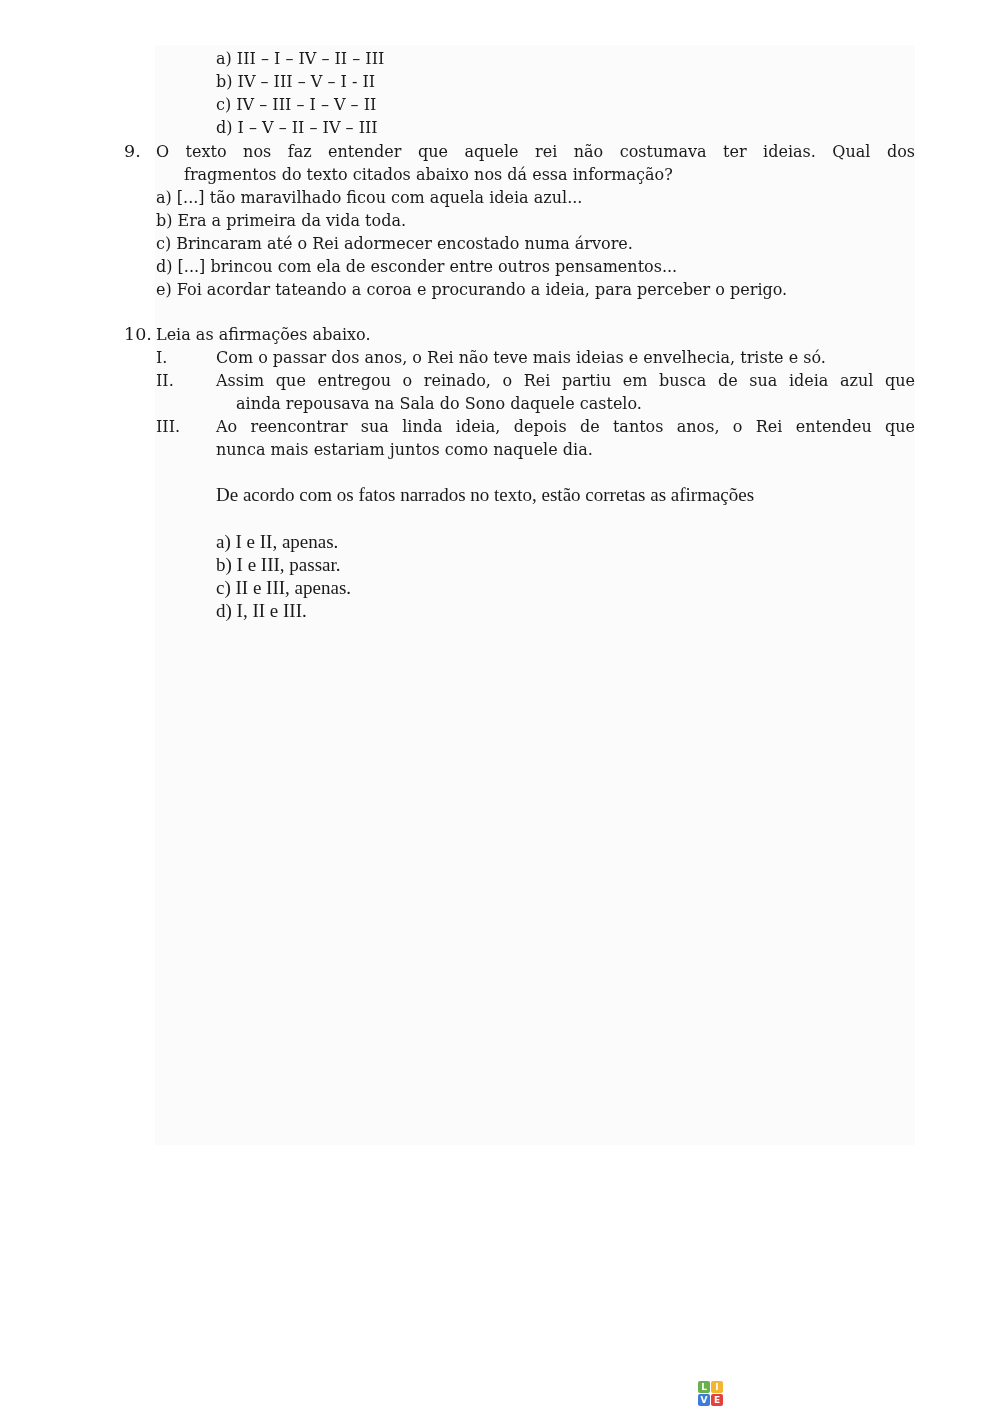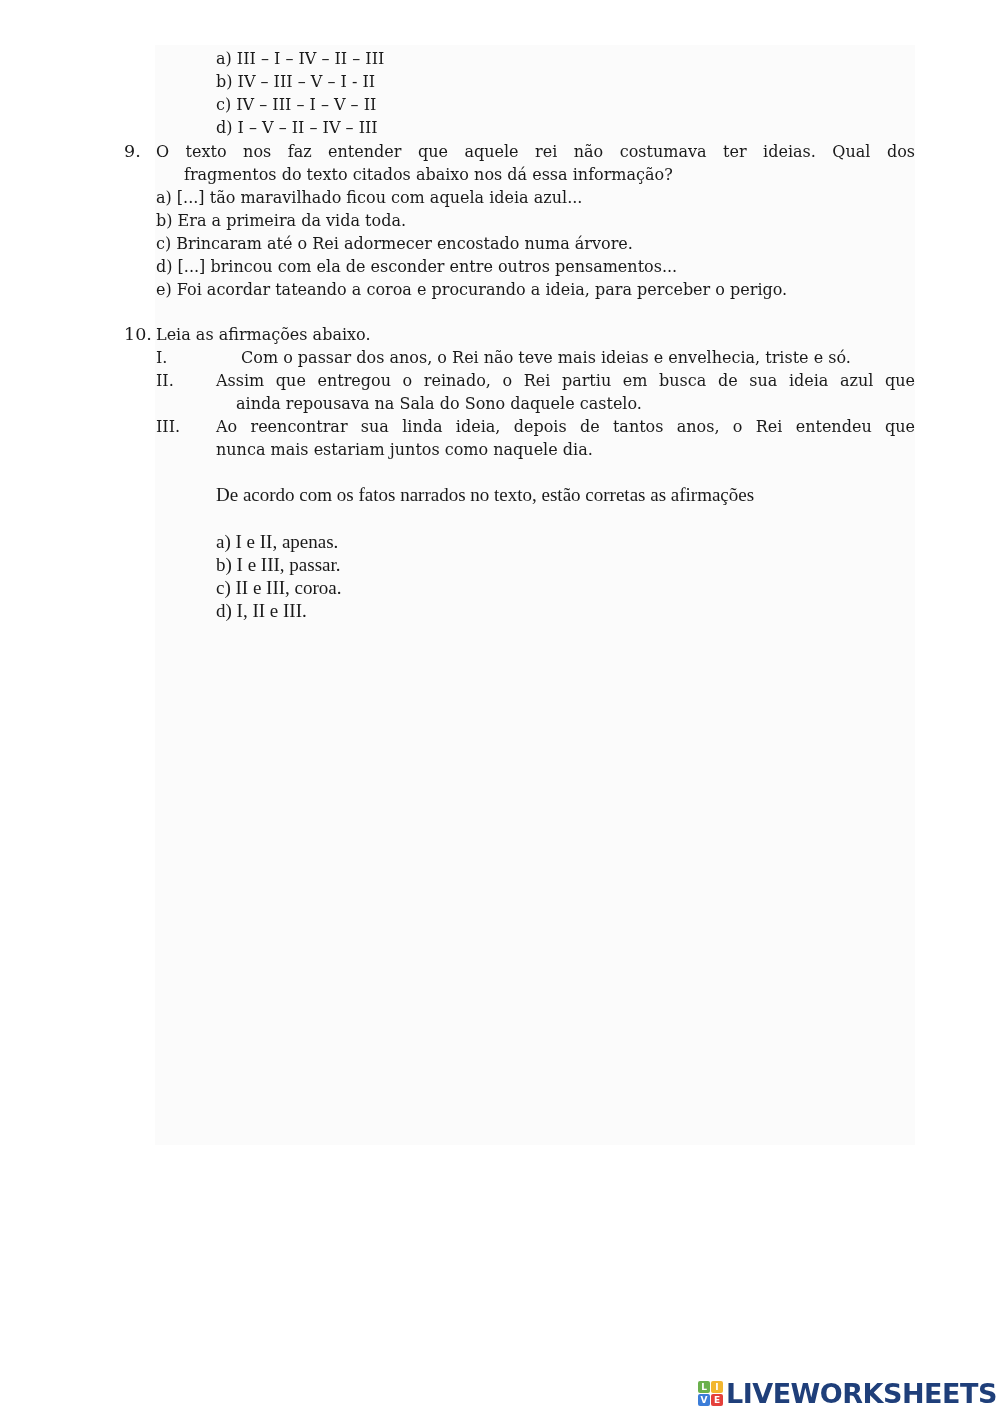--- a/index.html
+++ b/index.html
@@ -99,7 +99,7 @@
 <div class="line" style="left:156px; top:323px;">Leia as afirmações abaixo.</div>
 
 <div class="line" style="left:156px; top:346px;">I.</div>
-<div class="line" style="left:216px; top:346px;margin-left:25px;">Com o passar dos anos, o Rei não teve mais ideias e envelhecia, triste e só.</div>
+<div class="line" style="left:216px; top:346px;">Com o passar dos anos, o Rei não teve mais ideias e envelhecia, triste e só.</div>
 
 <div class="line" style="left:156px; top:369px;">II.</div>
 <div class="line just" style="left:216px; top:369px; width:699px;">Assim que entregou o reinado, o Rei partiu em busca de sua ideia azul que</div>

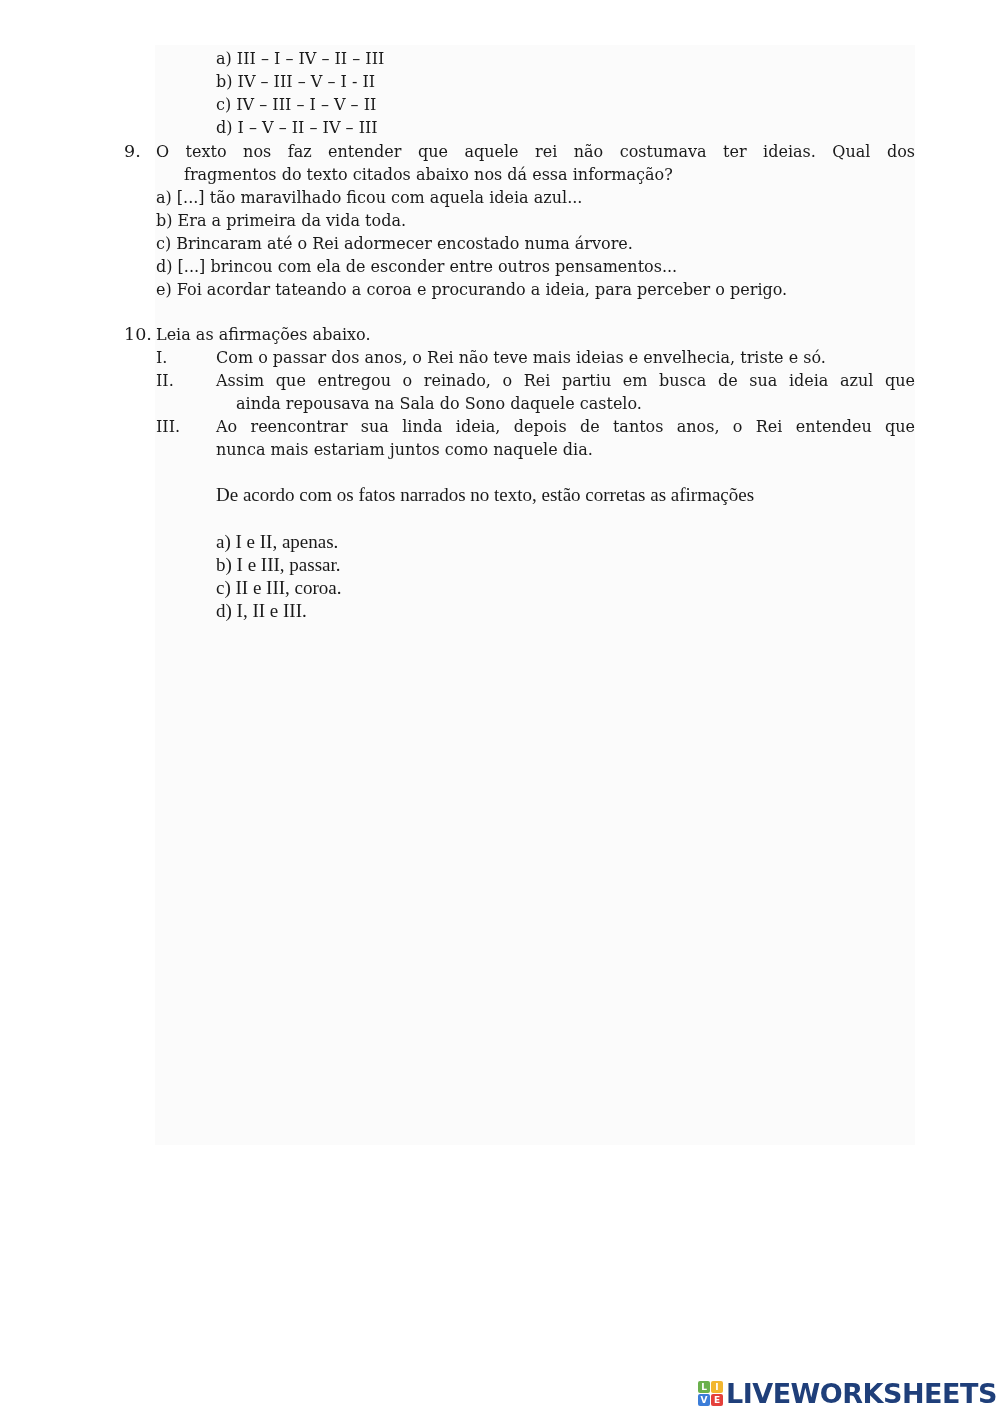--- a/index.html
+++ b/index.html
@@ -113,7 +113,7 @@
 
 <div class="line narrow" style="left:216px; top:530px;">a) I e II, apenas.</div>
 <div class="line narrow" style="left:216px; top:553px;">b) I e III, passar.</div>
-<div class="line narrow" style="left:216px; top:576px;">c) II e III, coroa.</div>
+<div class="line narrow" style="left:216px; top:576px;">c) II e III, apenas.</div>
 <div class="line narrow" style="left:216px; top:599px;">d) I, II e III.</div>
 
 <div class="logo">

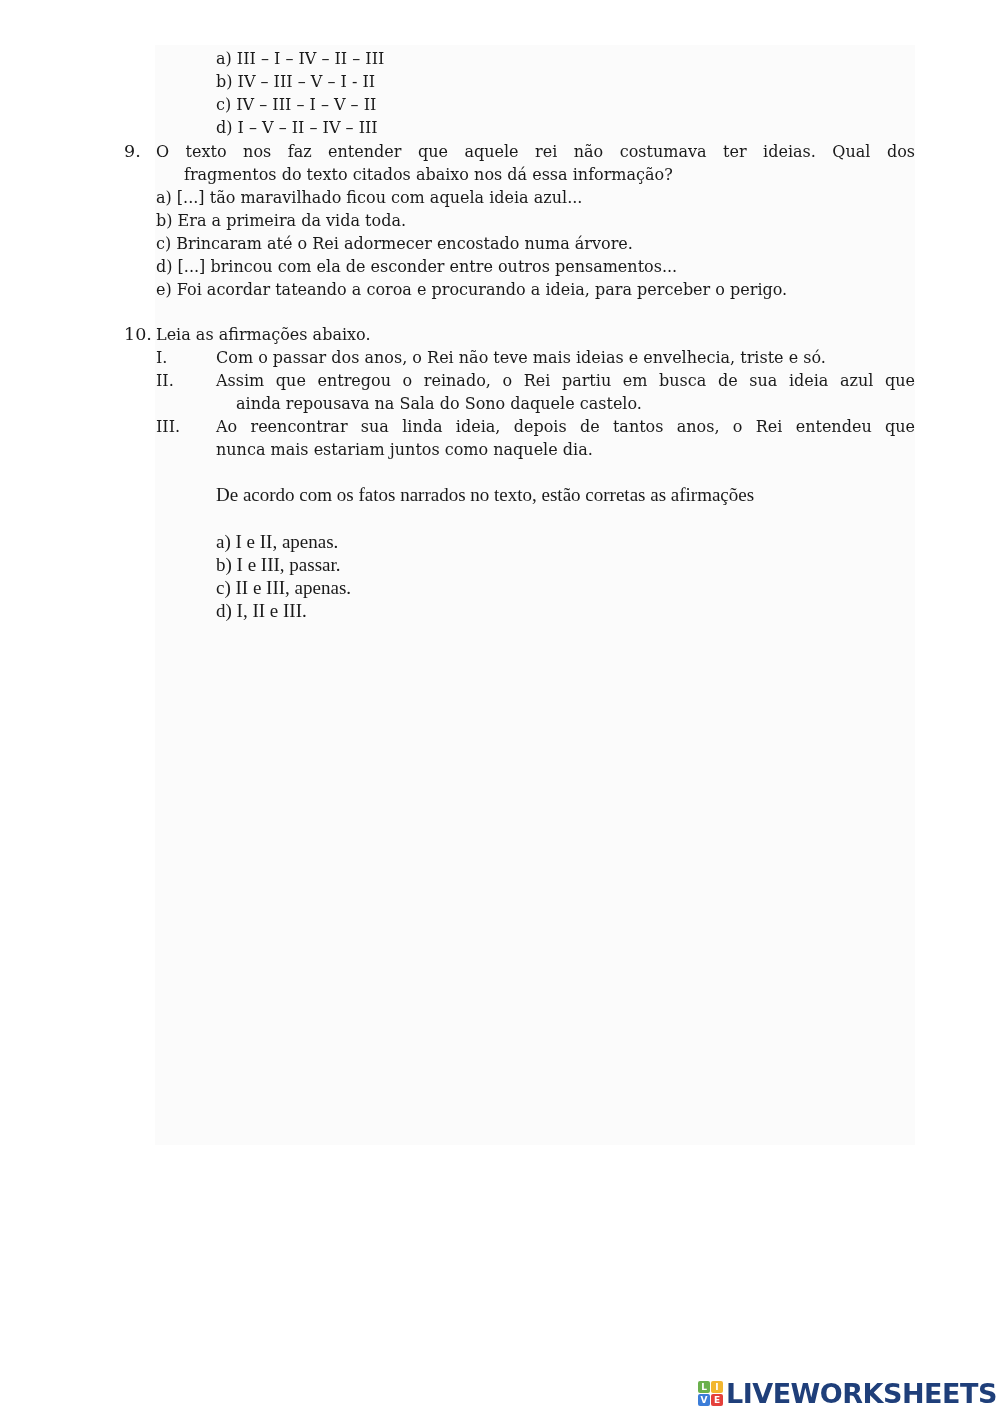--- a/index.html
+++ b/index.html
@@ -123,7 +123,6 @@
     <span style="background:#3b7dd8;">V</span>
     <span style="background:#e5403b;">E</span>
   </div>
-  <span class="logo-text">LIVEWORKSHEETS</span>
 </div>
 
 </body></html>

